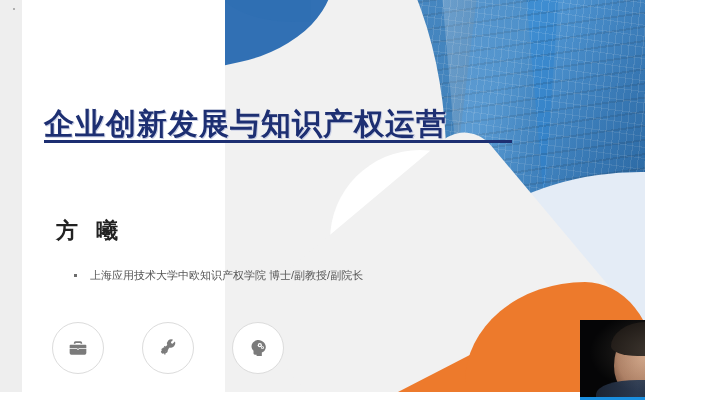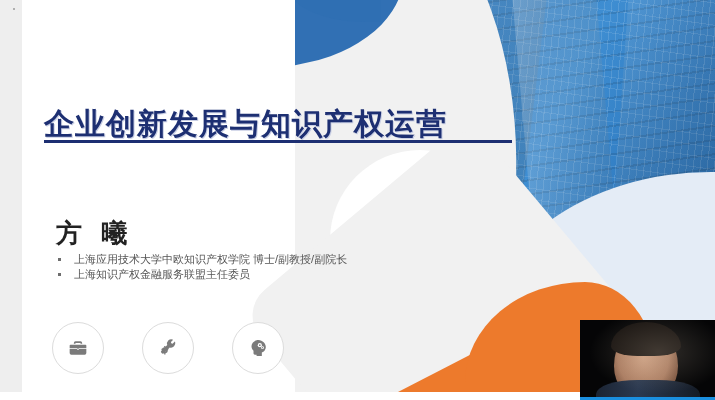--- a/index.html
+++ b/index.html
@@ -11,7 +11,7 @@
   }
   .slide{
     position:relative;
-    width:715px;height:400px;
+    width:645px;height:400px;
     background:#f1f1f1;
     overflow:hidden;
   }

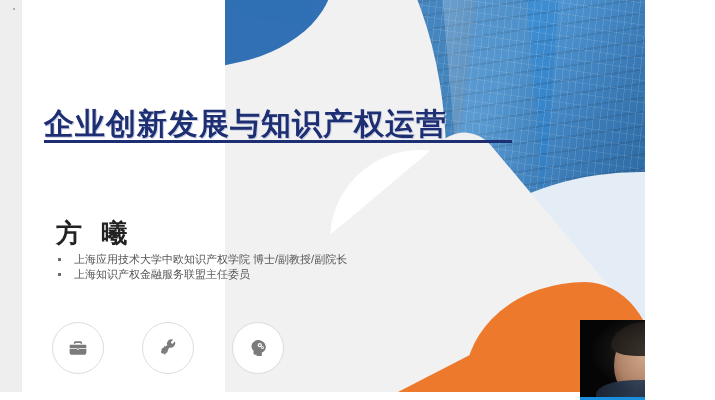--- a/index.html
+++ b/index.html
@@ -140,7 +140,7 @@
   
   .speaker-name{
     position:absolute;left:56px;top:216px;
-    font-size:26px;font-weight:bold;color:#222222;
+    font-size:22px;font-weight:bold;color:#222222;
     letter-spacing:6px;
     white-space:nowrap;
   }

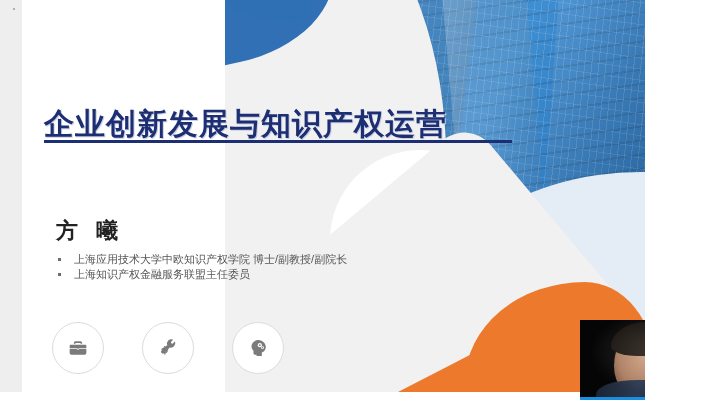--- a/index.html
+++ b/index.html
@@ -146,7 +146,7 @@
   }
   .bullets{
     position:absolute;left:56px;top:252px;
-    margin:0;padding:0;list-style:none;
+    margin:16px;padding:0;list-style:none;
   }
   .bullets li{
     position:relative;

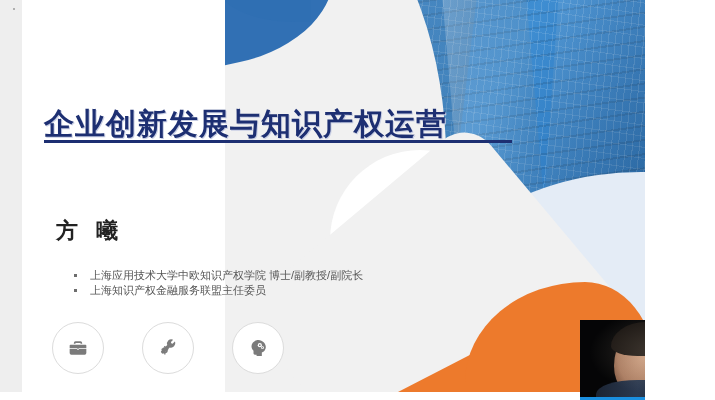--- a/index.html
+++ b/index.html
@@ -246,7 +246,6 @@
 
   <ul class="bullets">
     <li>上海应用技术大学中欧知识产权学院  博士/副教授/副院长</li>
-    <li>上海知识产权金融服务联盟主任委员</li>
   </ul>
 
   <div class="icon-row">

